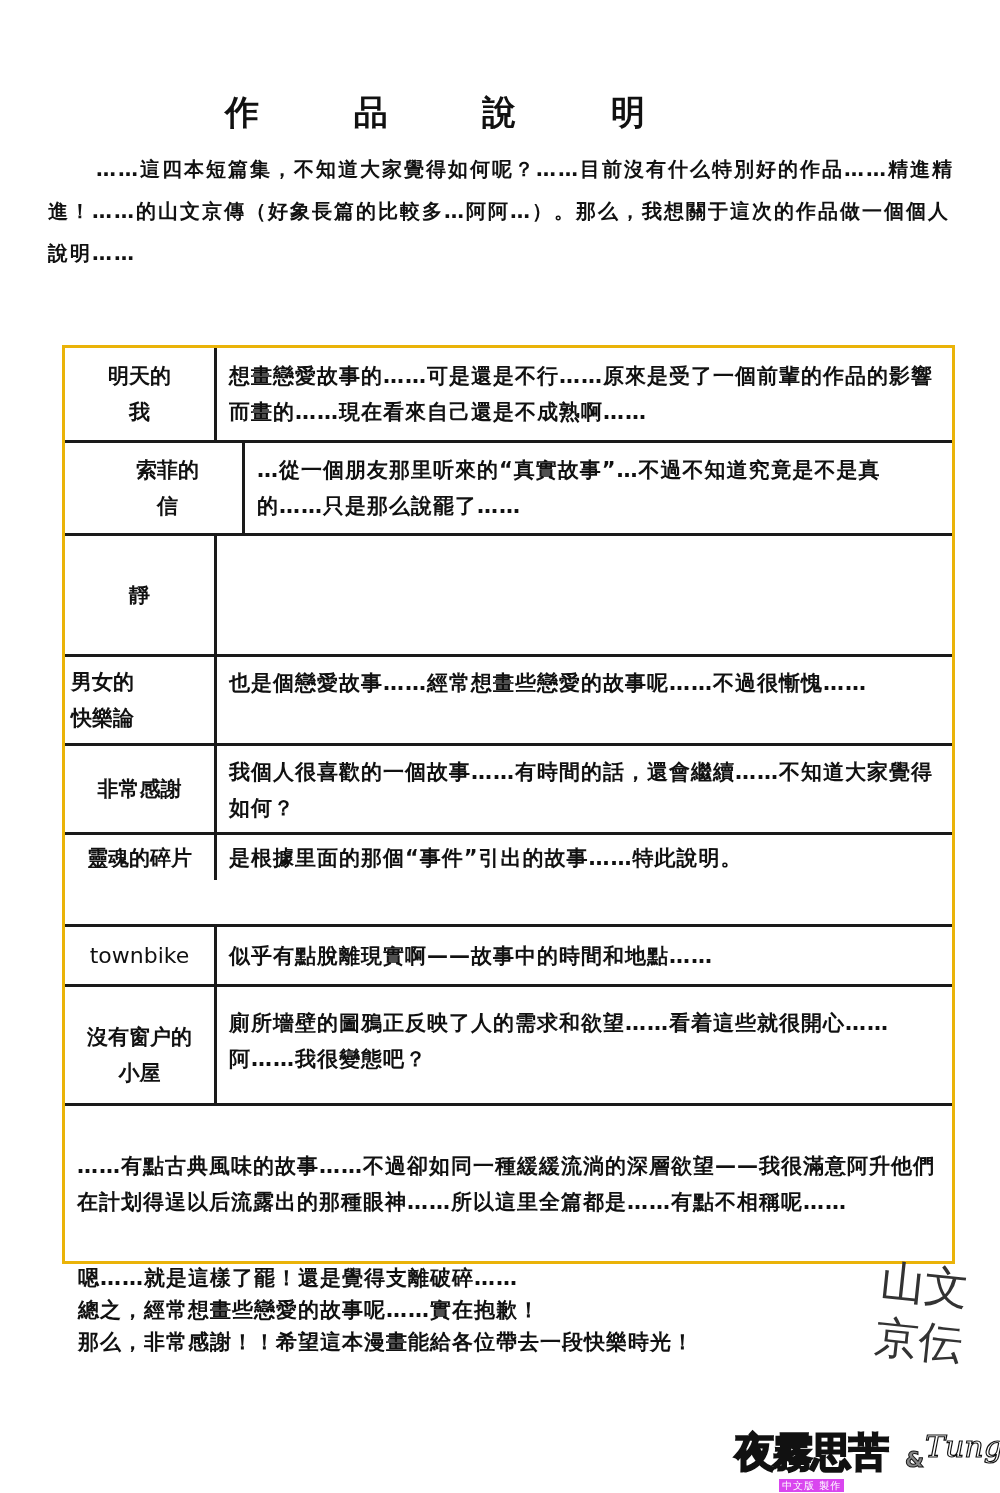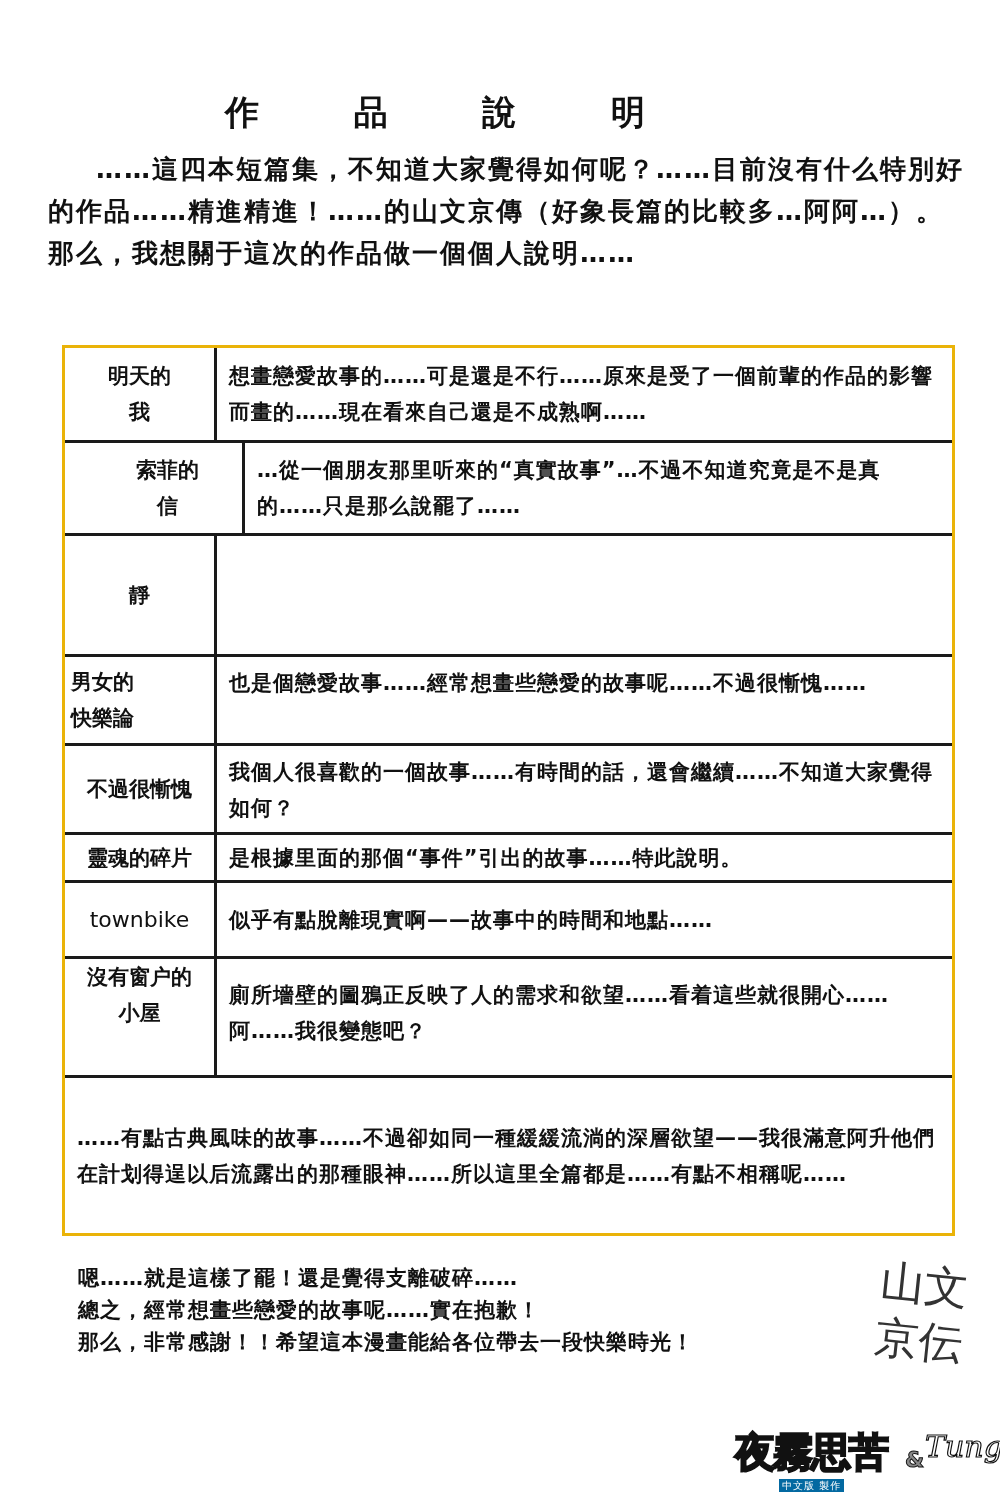--- a/index.html
+++ b/index.html
@@ -14,7 +14,7 @@
   }
   .intro {
     position: absolute; left: 48px; top: 148px; width: 920px;
-    font-size: 26px; font-weight: bold; line-height: 42px;
+    font-size: 20px; font-weight: bold; line-height: 42px;
     text-indent: 48px; letter-spacing: 2px;
   }
   .table {

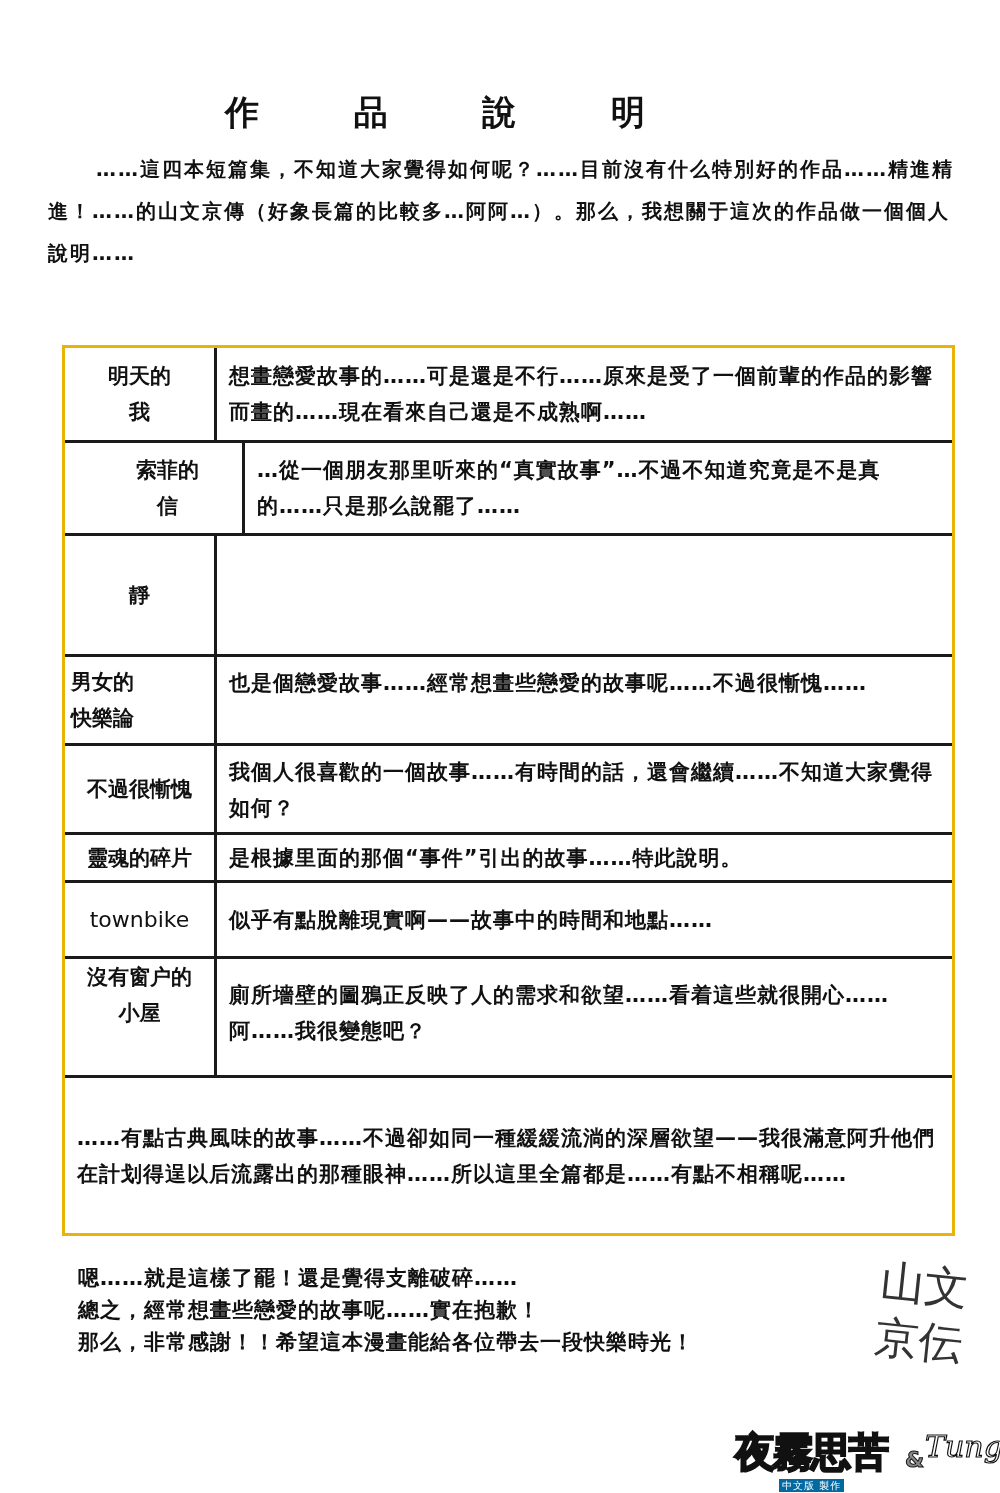--- a/index.html
+++ b/index.html
@@ -106,7 +106,7 @@
     <div class="cell-desc top"><span>也是個戀愛故事……經常想畫些戀愛的故事呢……不過很慚愧……</span></div>
   </div>
   <div class="row" style="height:89px;">
-    <div class="cell-title" style="white-space:pre-line;">不過很慚愧</div>
+    <div class="cell-title" style="white-space:pre-line;">非常感謝</div>
     <div class="cell-desc top"><span>我個人很喜歡的一個故事……有時間的話，還會繼續……不知道大家覺得如何？</span></div>
   </div>
   <div class="row" style="height:48px;">

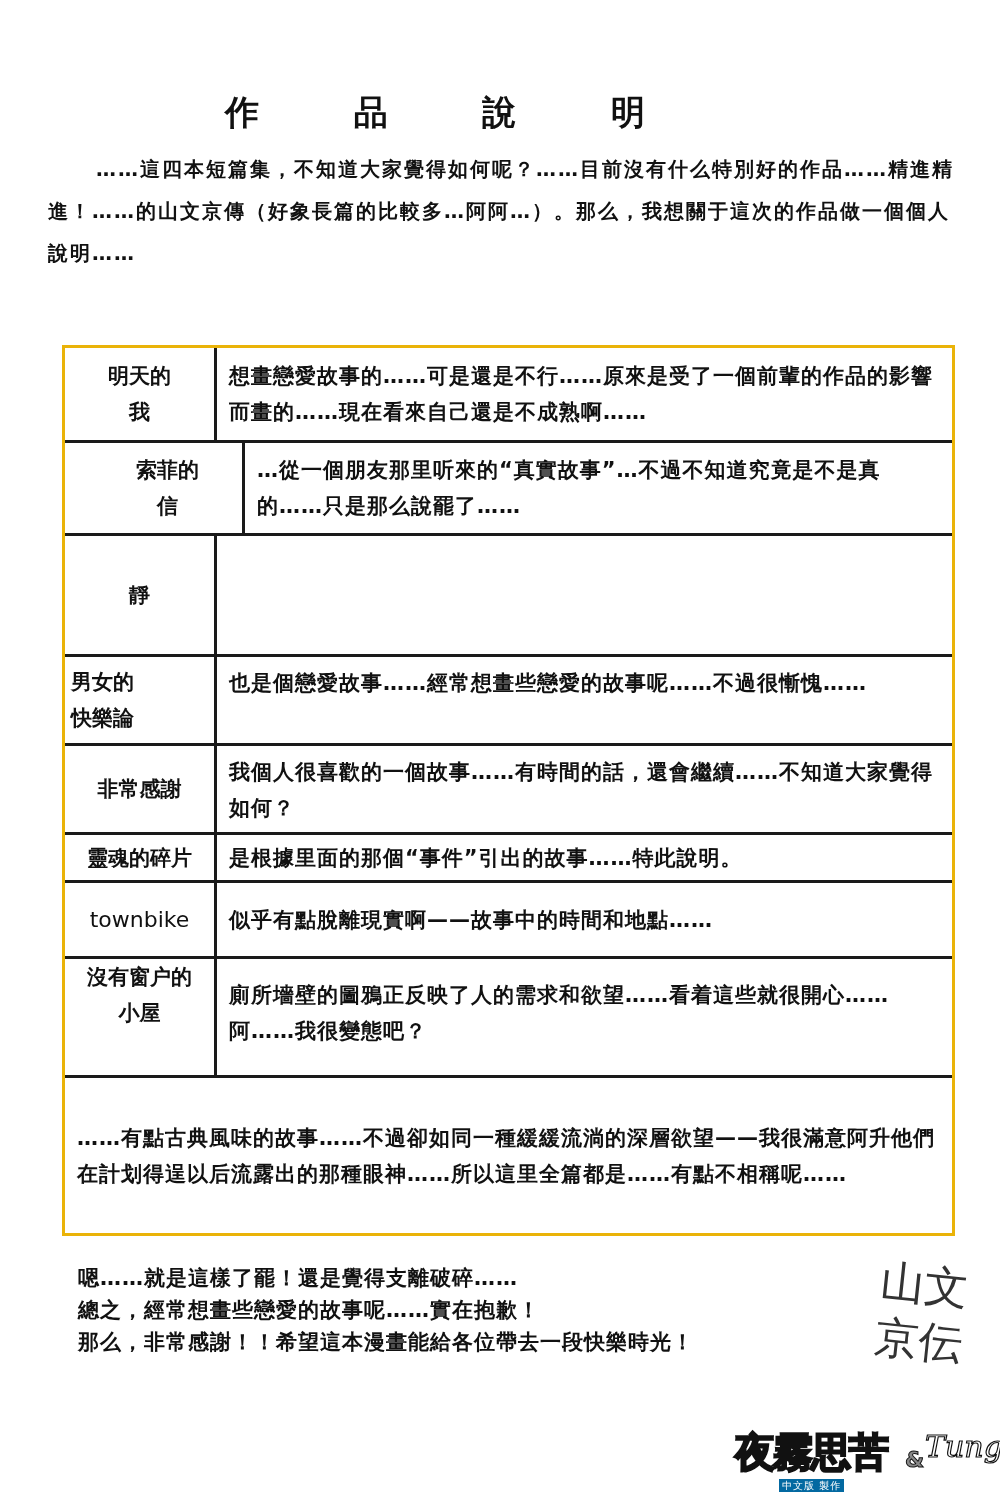--- a/index.html
+++ b/index.html
@@ -115,7 +115,7 @@
         <span>是根據里面的那個“事件”引出的故事……特此說明。</span>
       </div>
   </div>
-  <div class="row" style="height:76px;">
+  <div class="row" style="height:60px;margin-top:44px;">
     <div class="cell-title latin" style="white-space:pre-line;">townbike</div>
     <div class="cell-desc center">
         <span>似乎有點脫離現實啊——故事中的時間和地點……</span>

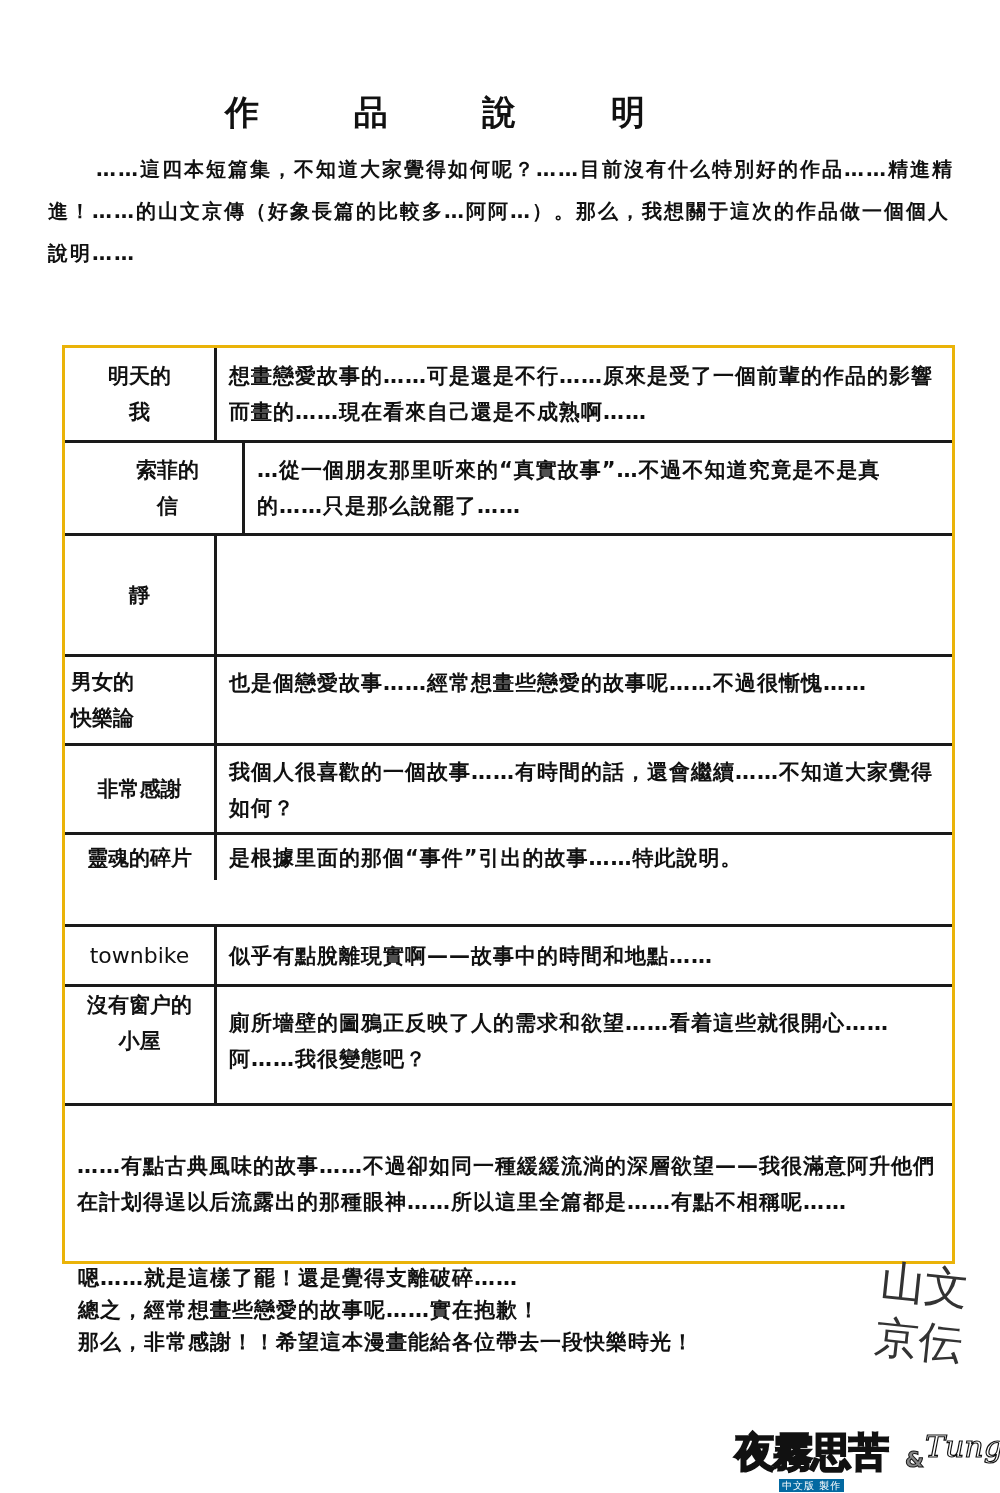--- a/index.html
+++ b/index.html
@@ -122,7 +122,7 @@
       </div>
   </div>
   <div class="row" style="height:119px;">
-    <div class="cell-title" style="white-space:pre-line;align-items:flex-start;padding-top:0;">沒有窗户的
+    <div class="cell-title" style="white-space:pre-line;align-items:flex-start;padding-top:32px;">沒有窗户的
 小屋</div>
     <div class="cell-desc top" style="padding-top:18px;"><span>廁所墻壁的圖鴉正反映了人的需求和欲望……看着這些就很開心……阿……我很變態吧？</span></div>
   </div>

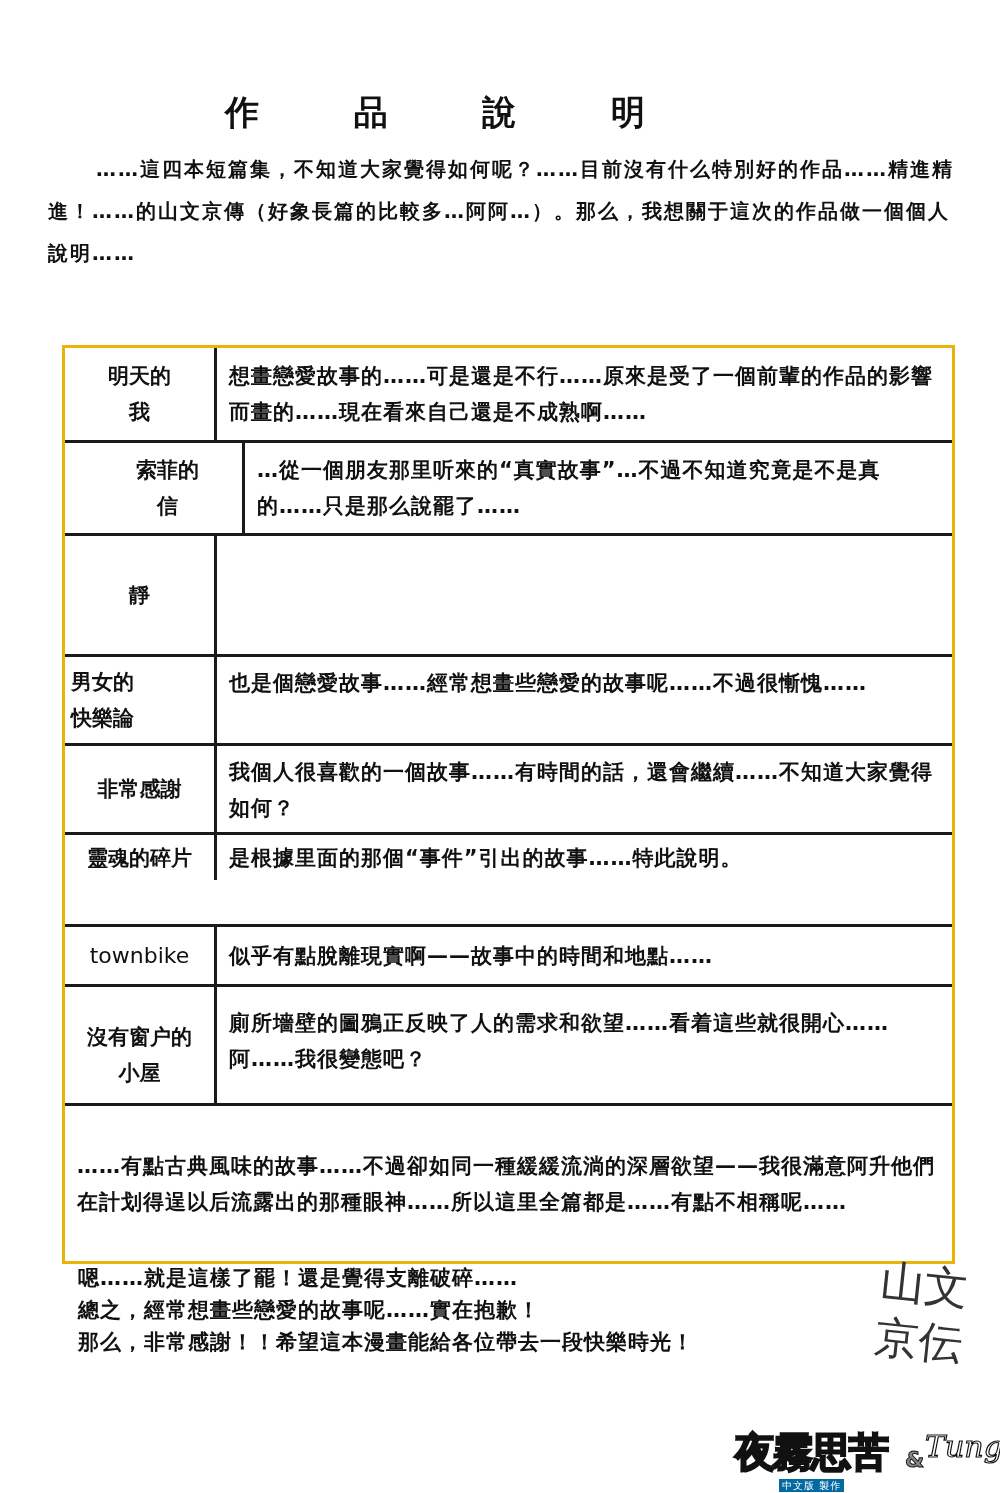--- a/index.html
+++ b/index.html
@@ -67,7 +67,7 @@
   }
   .credits-sub {
     position: absolute; left: 44px; top: 54px; font-size: 10px; color: #fff;
-    background: #0369a1; padding: 0 3px; line-height: 13px; letter-spacing: 1px;
+    background: #d946ef; padding: 0 3px; line-height: 13px; letter-spacing: 1px;
   }
 </style>
 </head>

